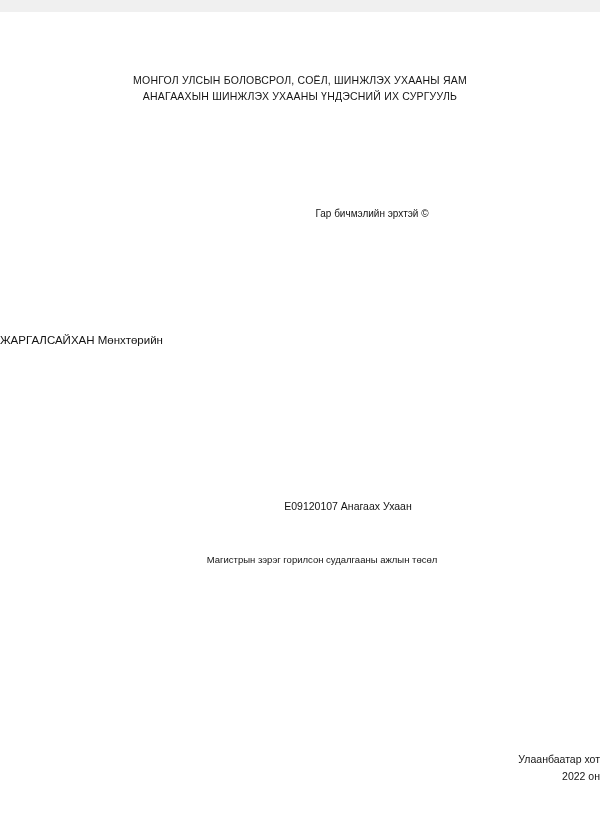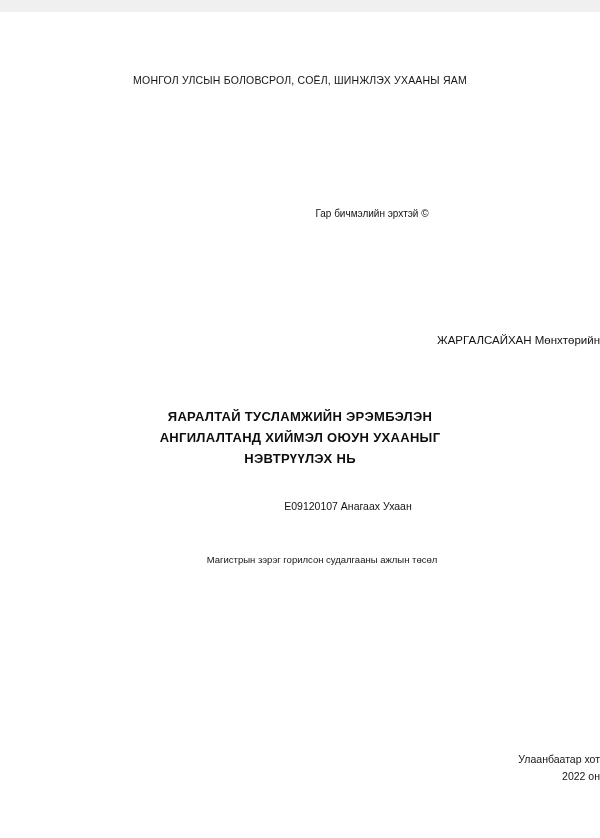--- a/index.html
+++ b/index.html
@@ -101,6 +101,7 @@
 
   <div class="header-block">
     <div class="header-line">МОНГОЛ УЛСЫН БОЛОВСРОЛ, СОЁЛ, ШИНЖЛЭХ УХААНЫ ЯАМ</div>
+    <div class="header-line">АНАГААХЫН ШИНЖЛЭХ УХААНЫ ҮНДЭСНИЙ ИХ СУРГУУЛЬ</div>
   </div>
 
   <div class="copyright">Гар бичмэлийн эрхтэй ©</div>

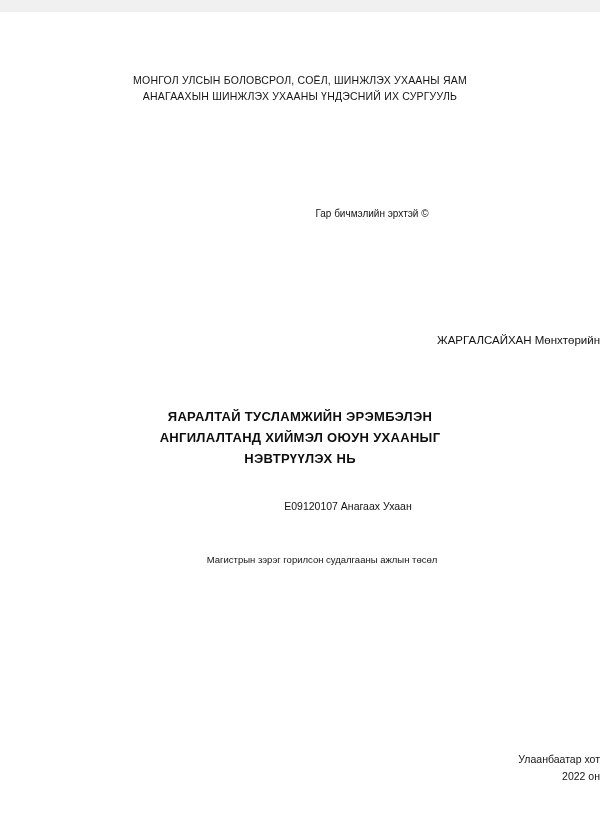--- a/index.html
+++ b/index.html
@@ -47,7 +47,7 @@
     top: 322px;
     left: 0;
     width: 600px;
-    text-align: right;
+    text-align: left;
     font-size: 11.5px;
     color: #121212;
   }

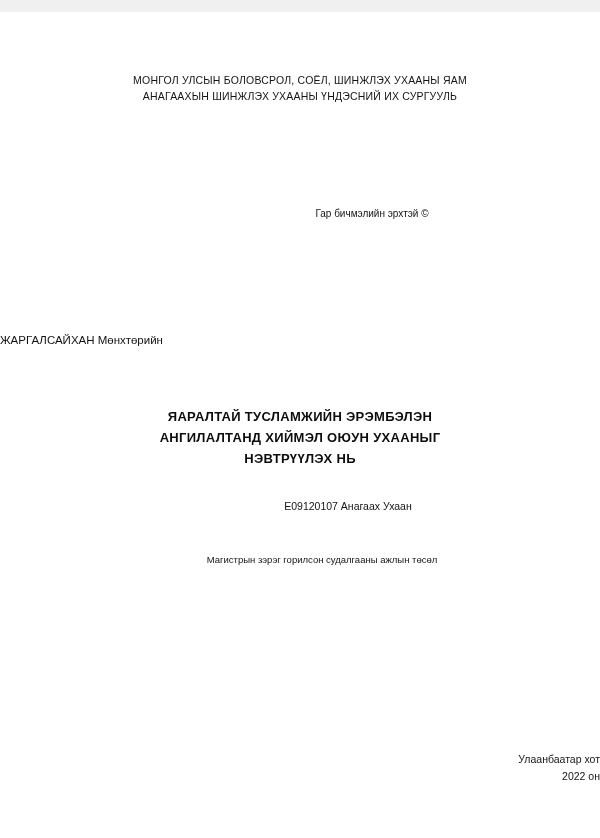--- a/index.html
+++ b/index.html
@@ -108,11 +108,6 @@
 
   <div class="author">ЖАРГАЛСАЙХАН Мөнхтөрийн</div>
 
-  <div class="title">
-    <div>ЯАРАЛТАЙ ТУСЛАМЖИЙН ЭРЭМБЭЛЭН</div>
-    <div>АНГИЛАЛТАНД ХИЙМЭЛ ОЮУН УХААНЫГ</div>
-    <div>НЭВТРҮҮЛЭХ НЬ</div>
-  </div>
 
   <div class="subject">E09120107 Анагаах Ухаан</div>
 

